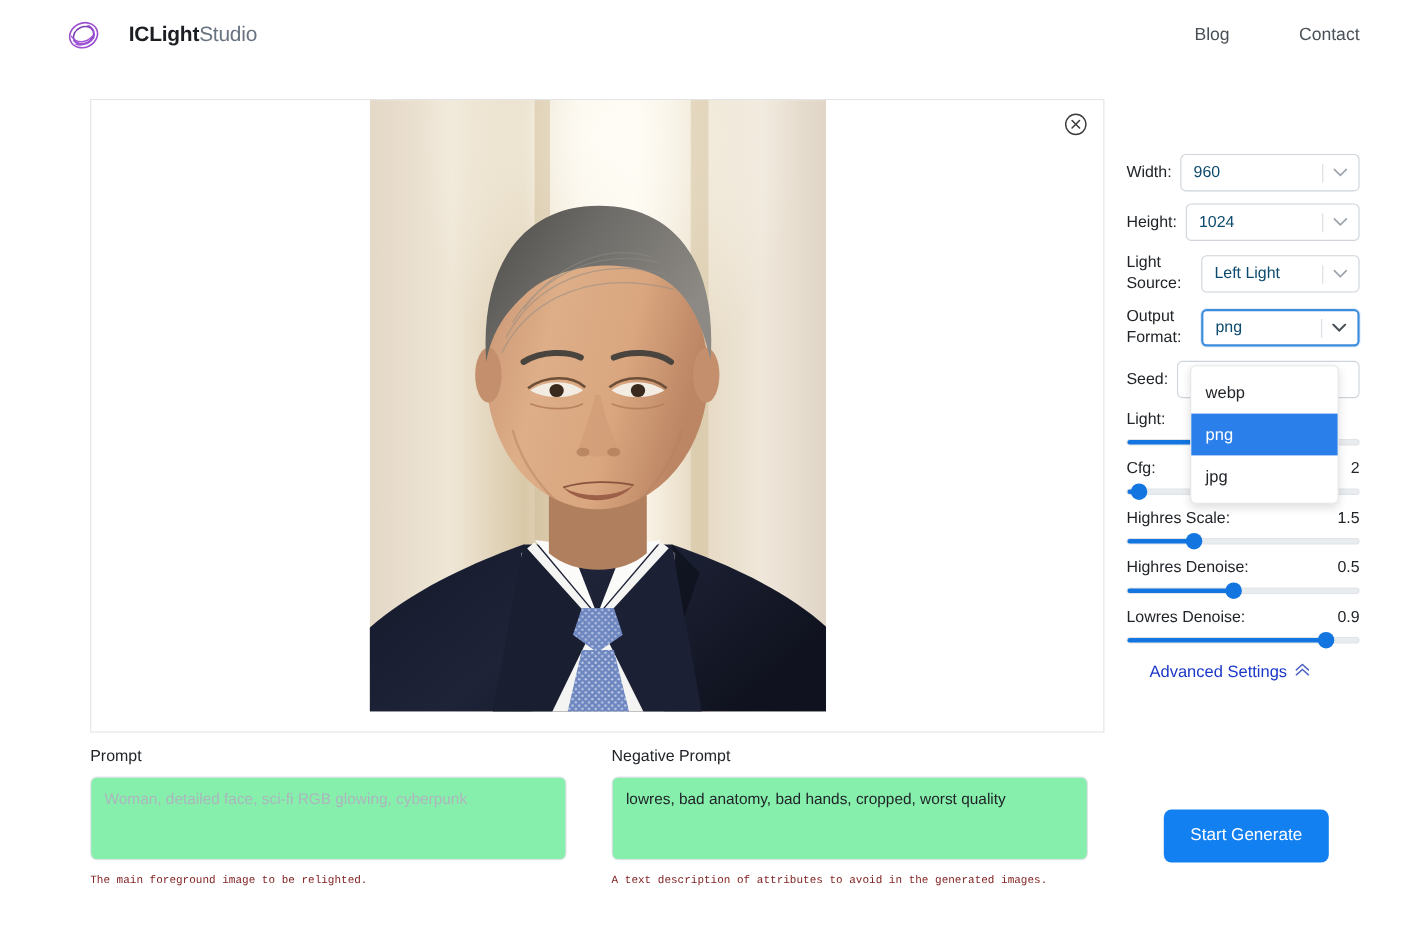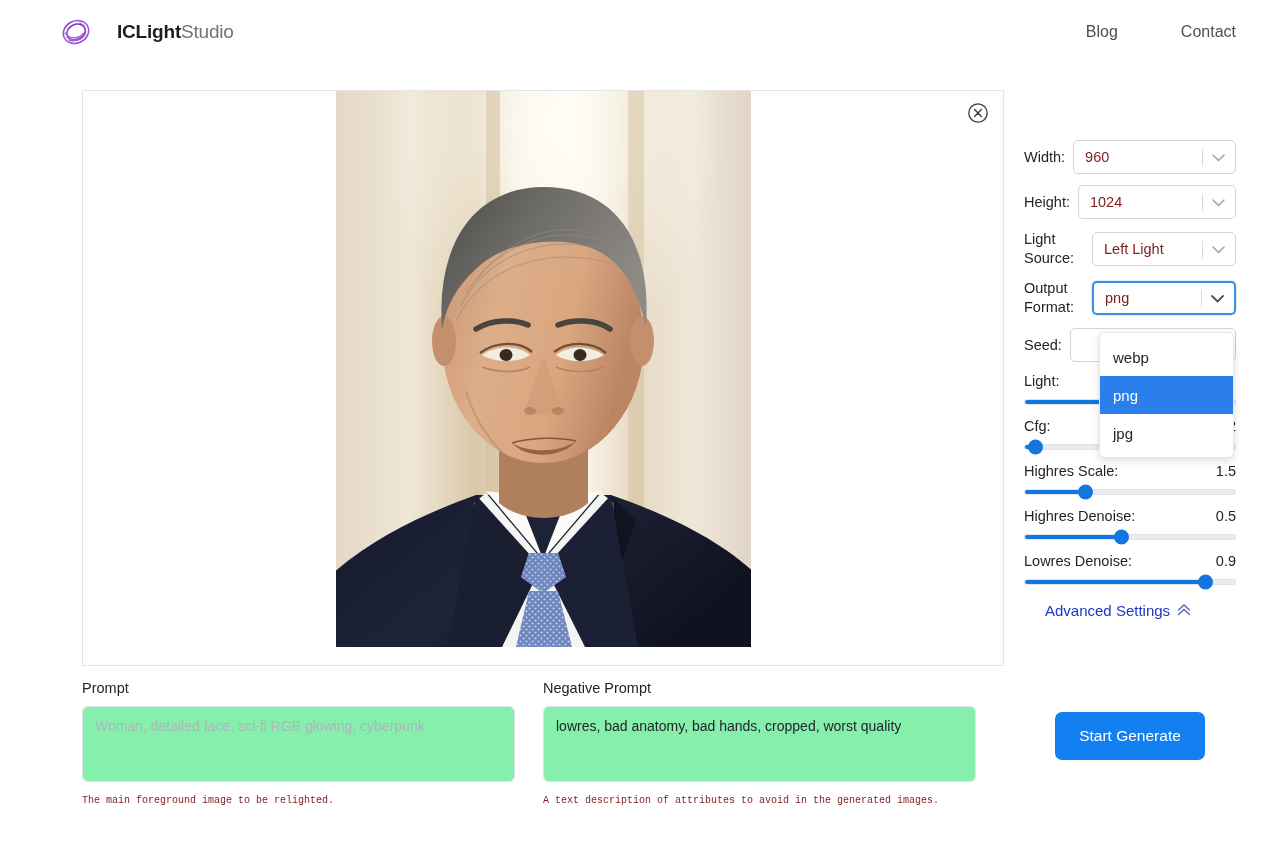--- a/index.html
+++ b/index.html
@@ -104,7 +104,7 @@
     align-items: center;
     padding: 0 0 0 11px;
     font-size: 14.5px;
-    color: #7f1d1d;
+    color: #0c4a6e;
     position: relative;
     cursor: pointer;
   }

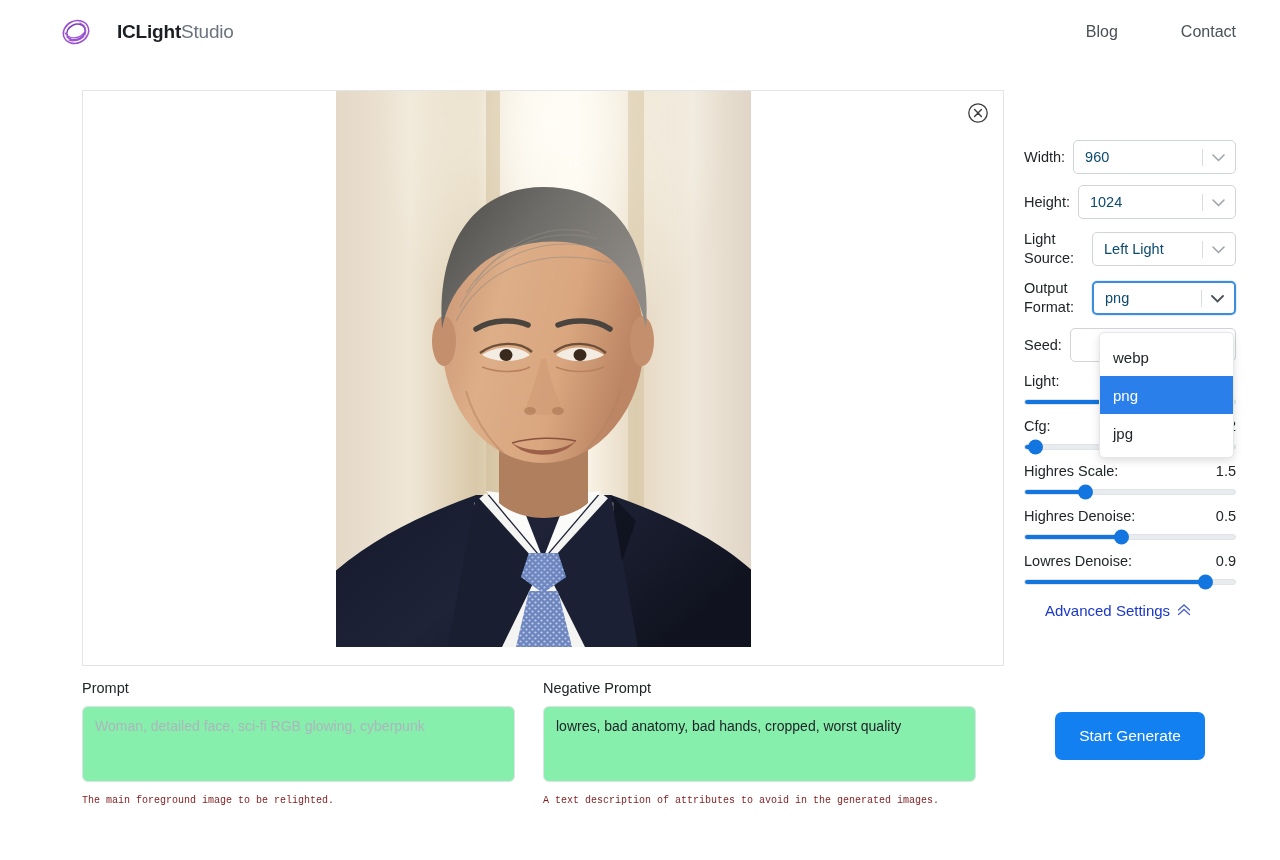--- a/index.html
+++ b/index.html
@@ -177,7 +177,7 @@
   
   .dropdown {
     position: absolute;
-    left: 75px;
+    left: 58px;
     top: 196px;
     width: 135px;
     background: #fff;

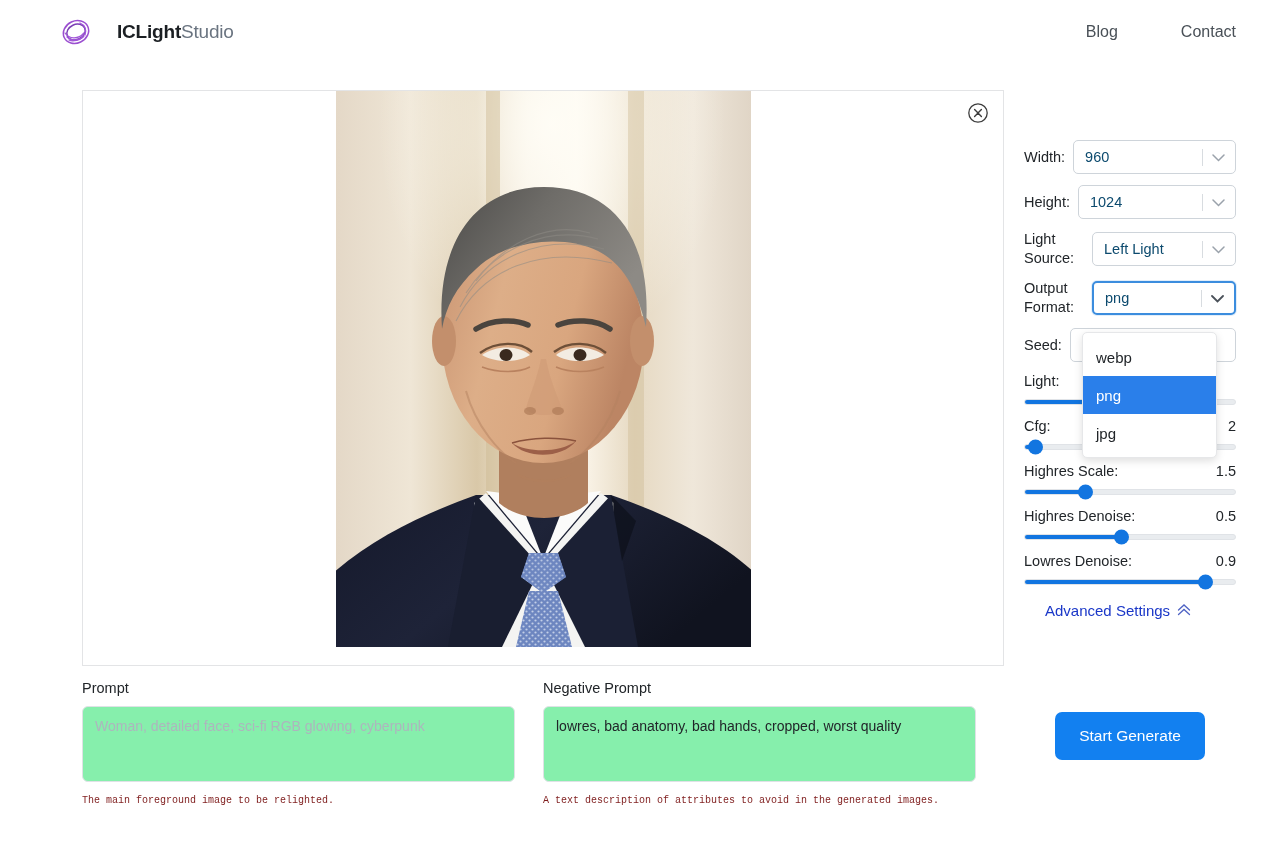--- a/index.html
+++ b/index.html
@@ -202,8 +202,8 @@
   .prompts {
     display: flex;
     padding: 14px 44px 0 82px;
-    gap: 28px;
-    align-items: flex-start;
+    gap: 41px;
+    align-items: center;
   }
   .prompt-col { width: 433px; flex: 0 0 auto; }
   .prompt-title {

